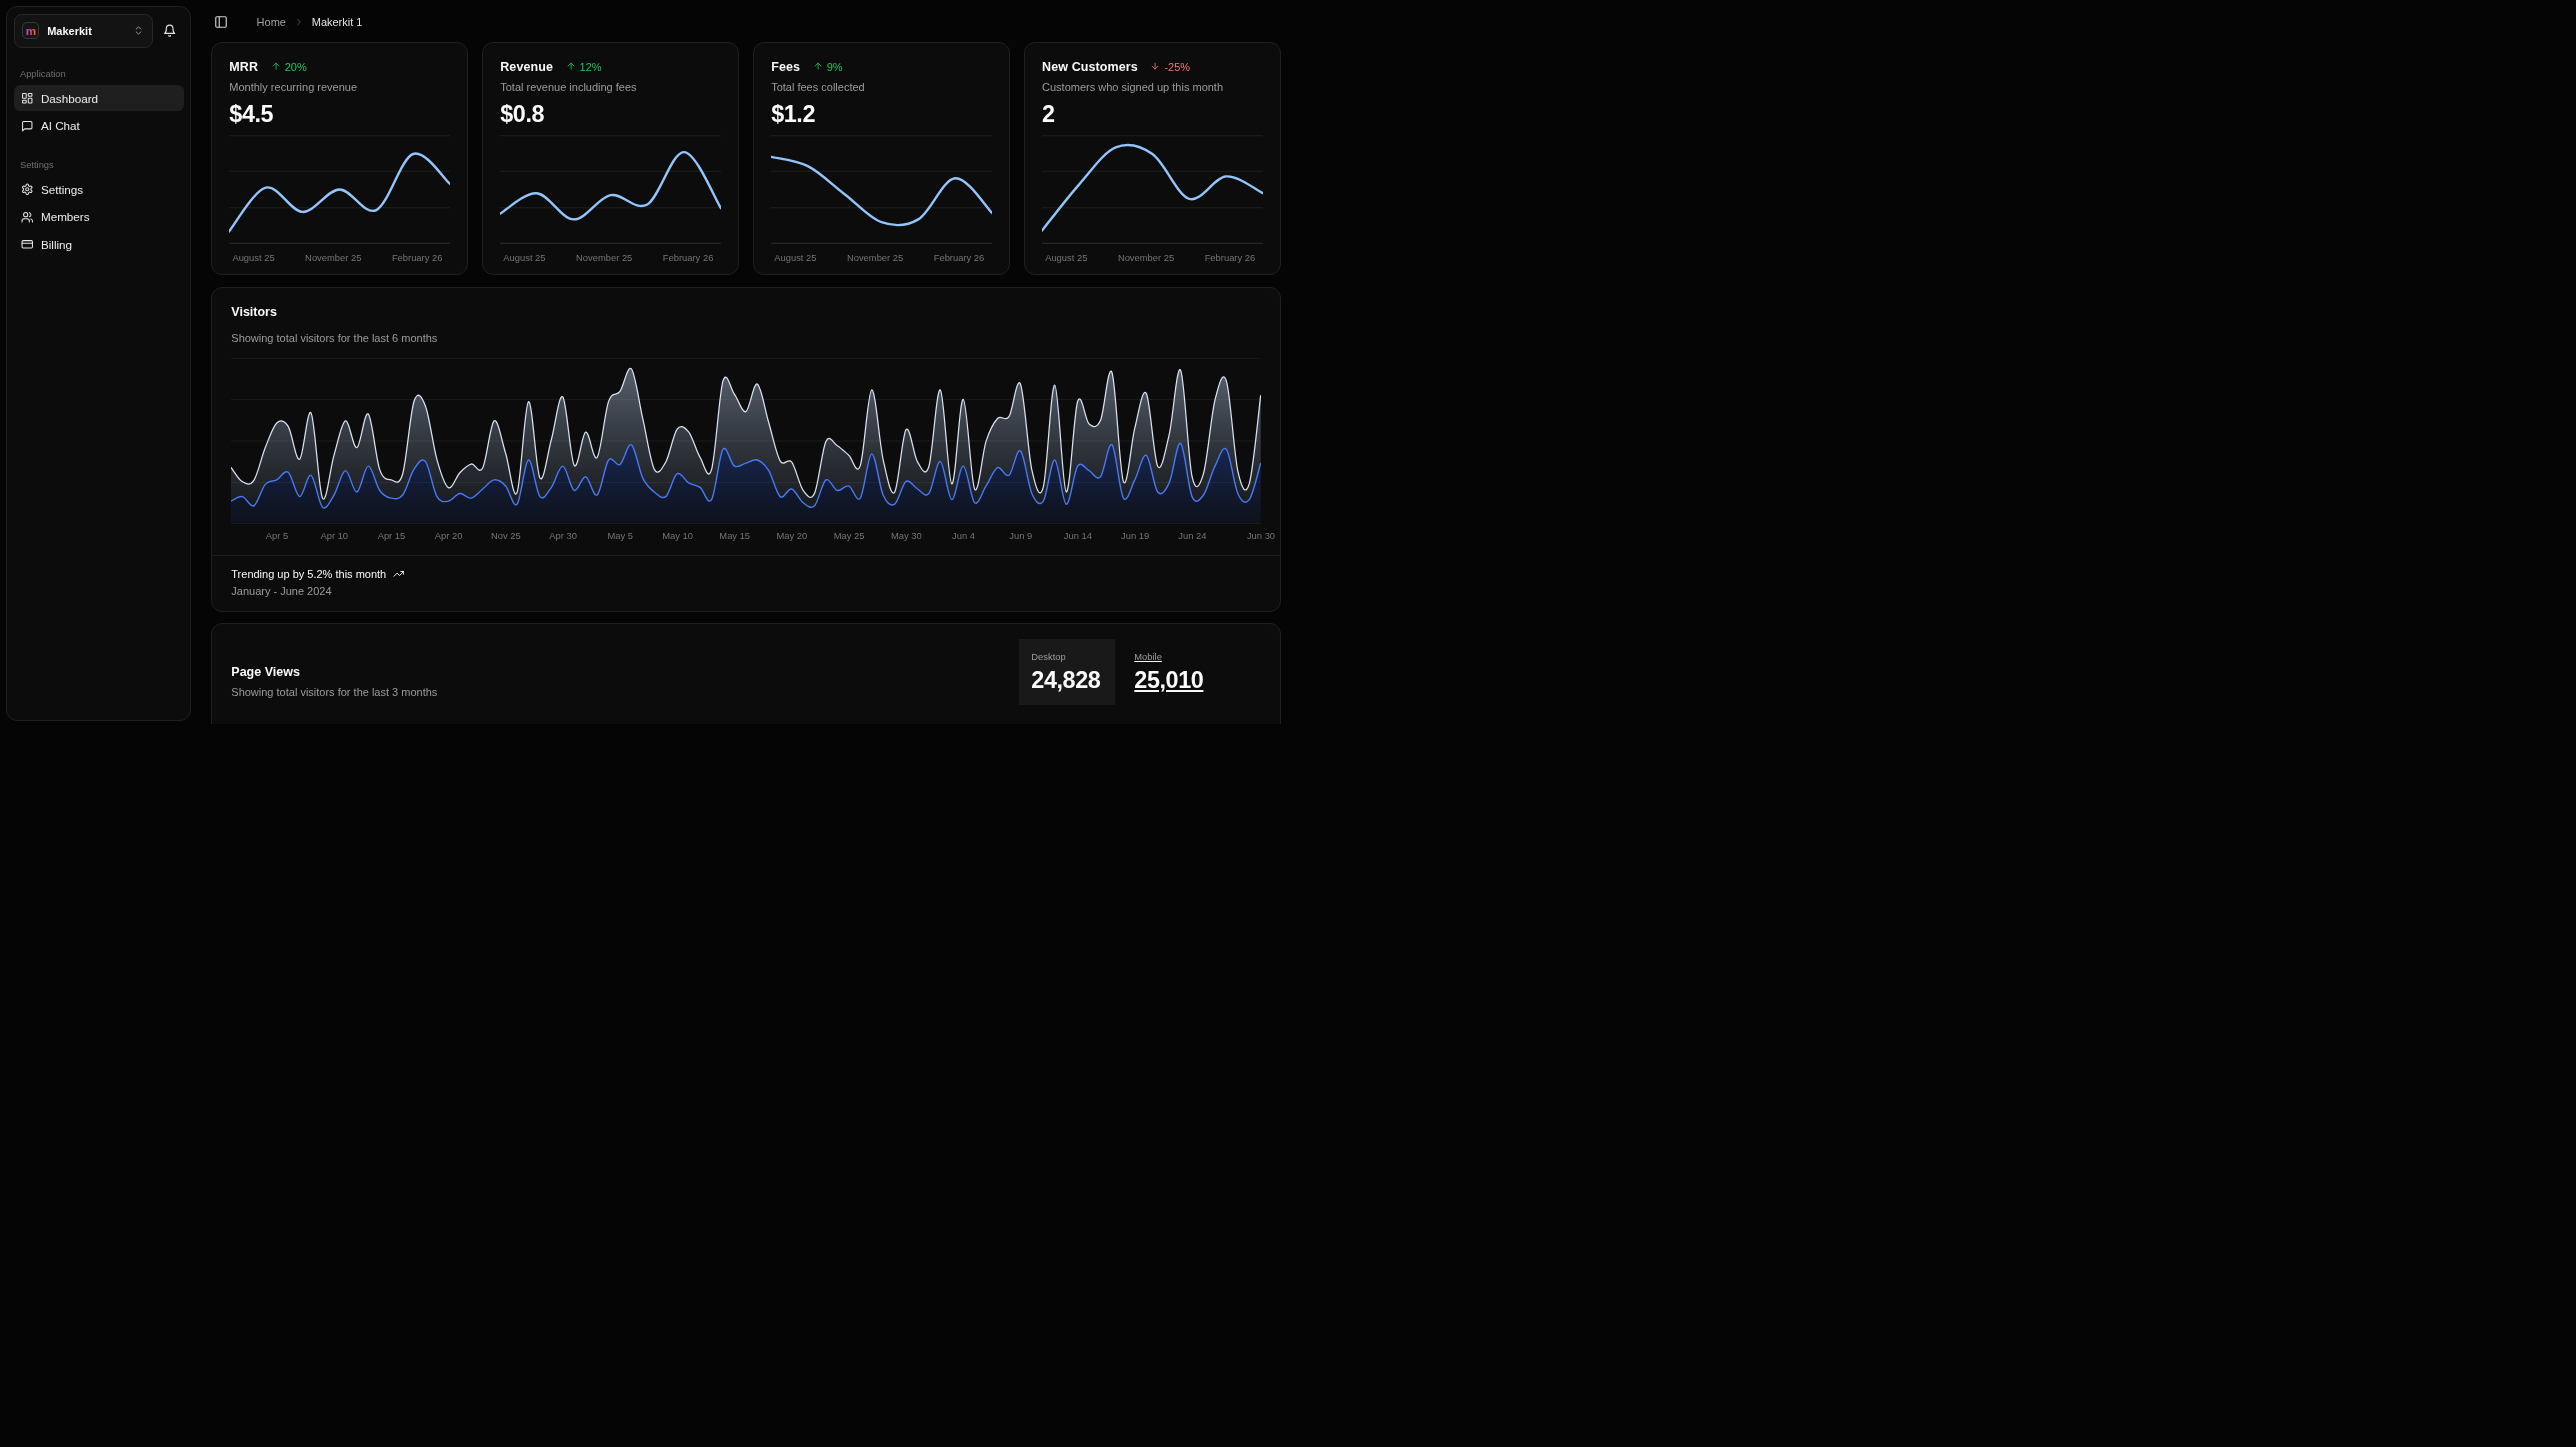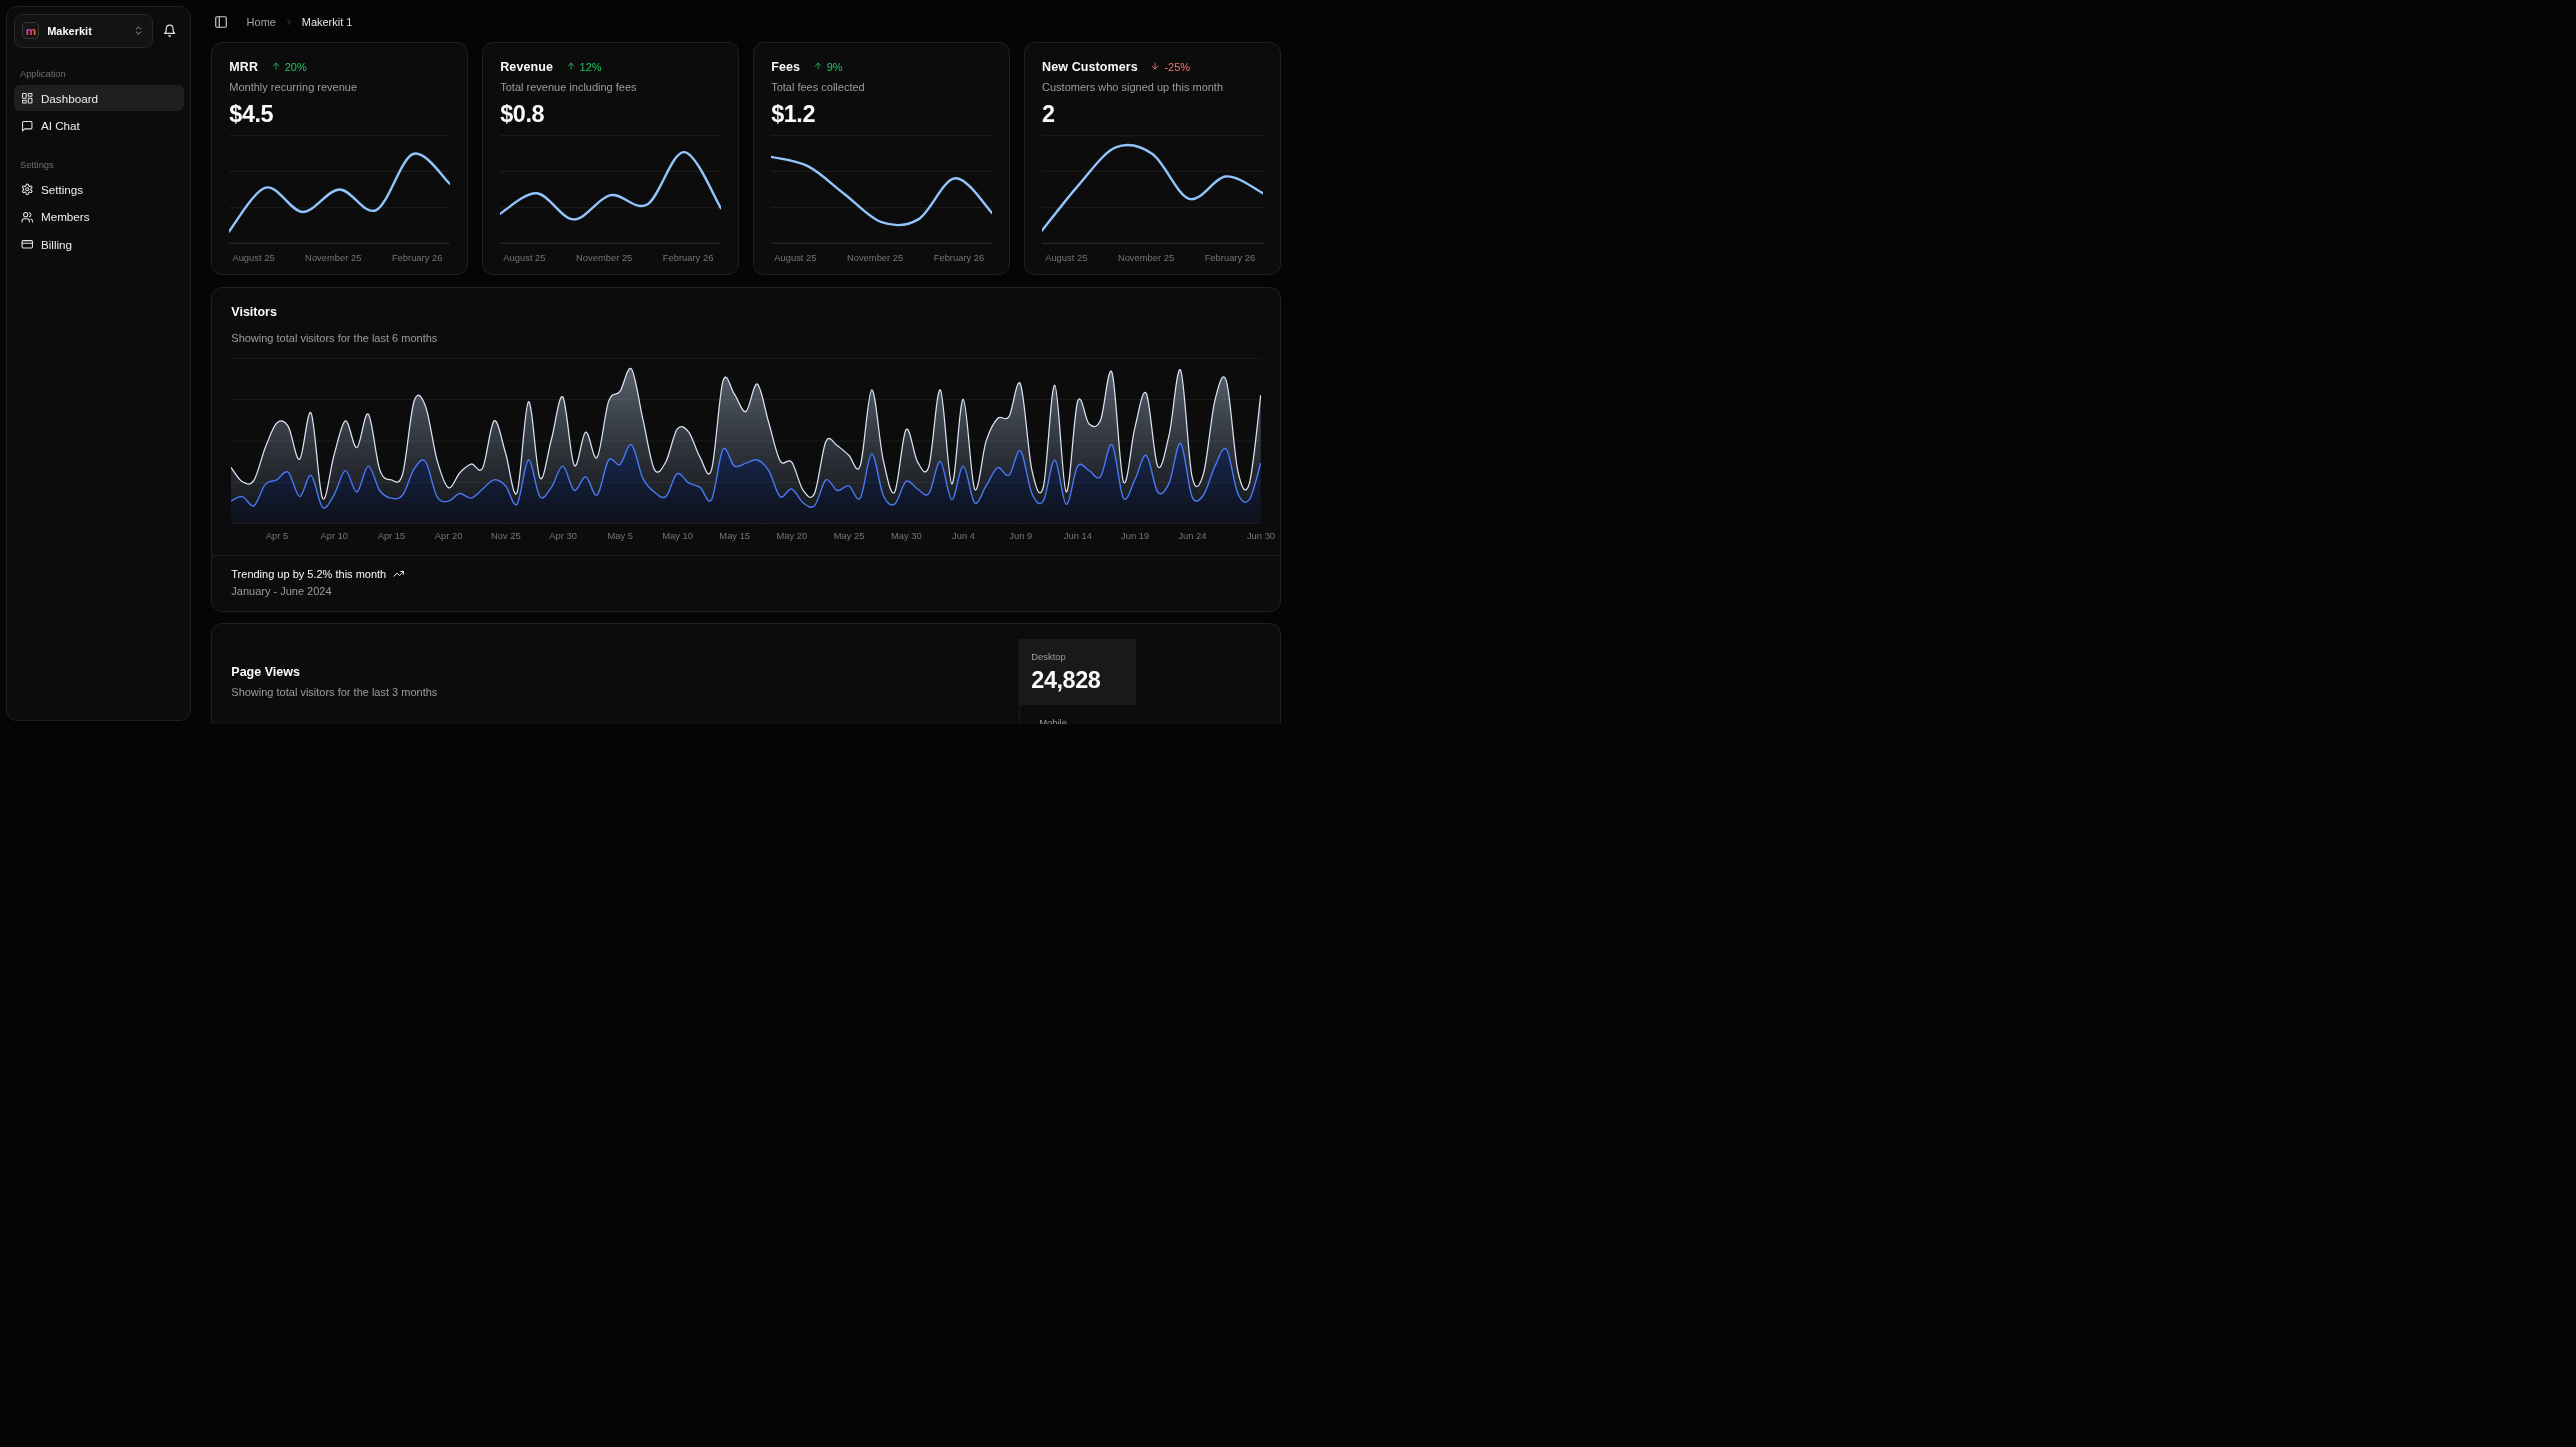--- a/index.html
+++ b/index.html
@@ -49,7 +49,7 @@
 
   
   main { position:absolute; left:198px; top:0; right:0; bottom:0; padding:7.8px 7px 0 13.3px; }
-  .topbar { display:flex; align-items:center; gap:15px; height:28px; margin-bottom:6.3px; }
+  .topbar { display:flex; align-items:center; gap:25px; height:28px; margin-bottom:6.3px; }
   .panel-btn { width:20.3px; height:20.3px; display:flex; align-items:center; justify-content:center;
     background:none; border:none; color:#cfcfcf; cursor:pointer; border-radius:4.7px; }
   .breadcrumb { display:flex; align-items:center; gap:7.8px; font-size:11px; }

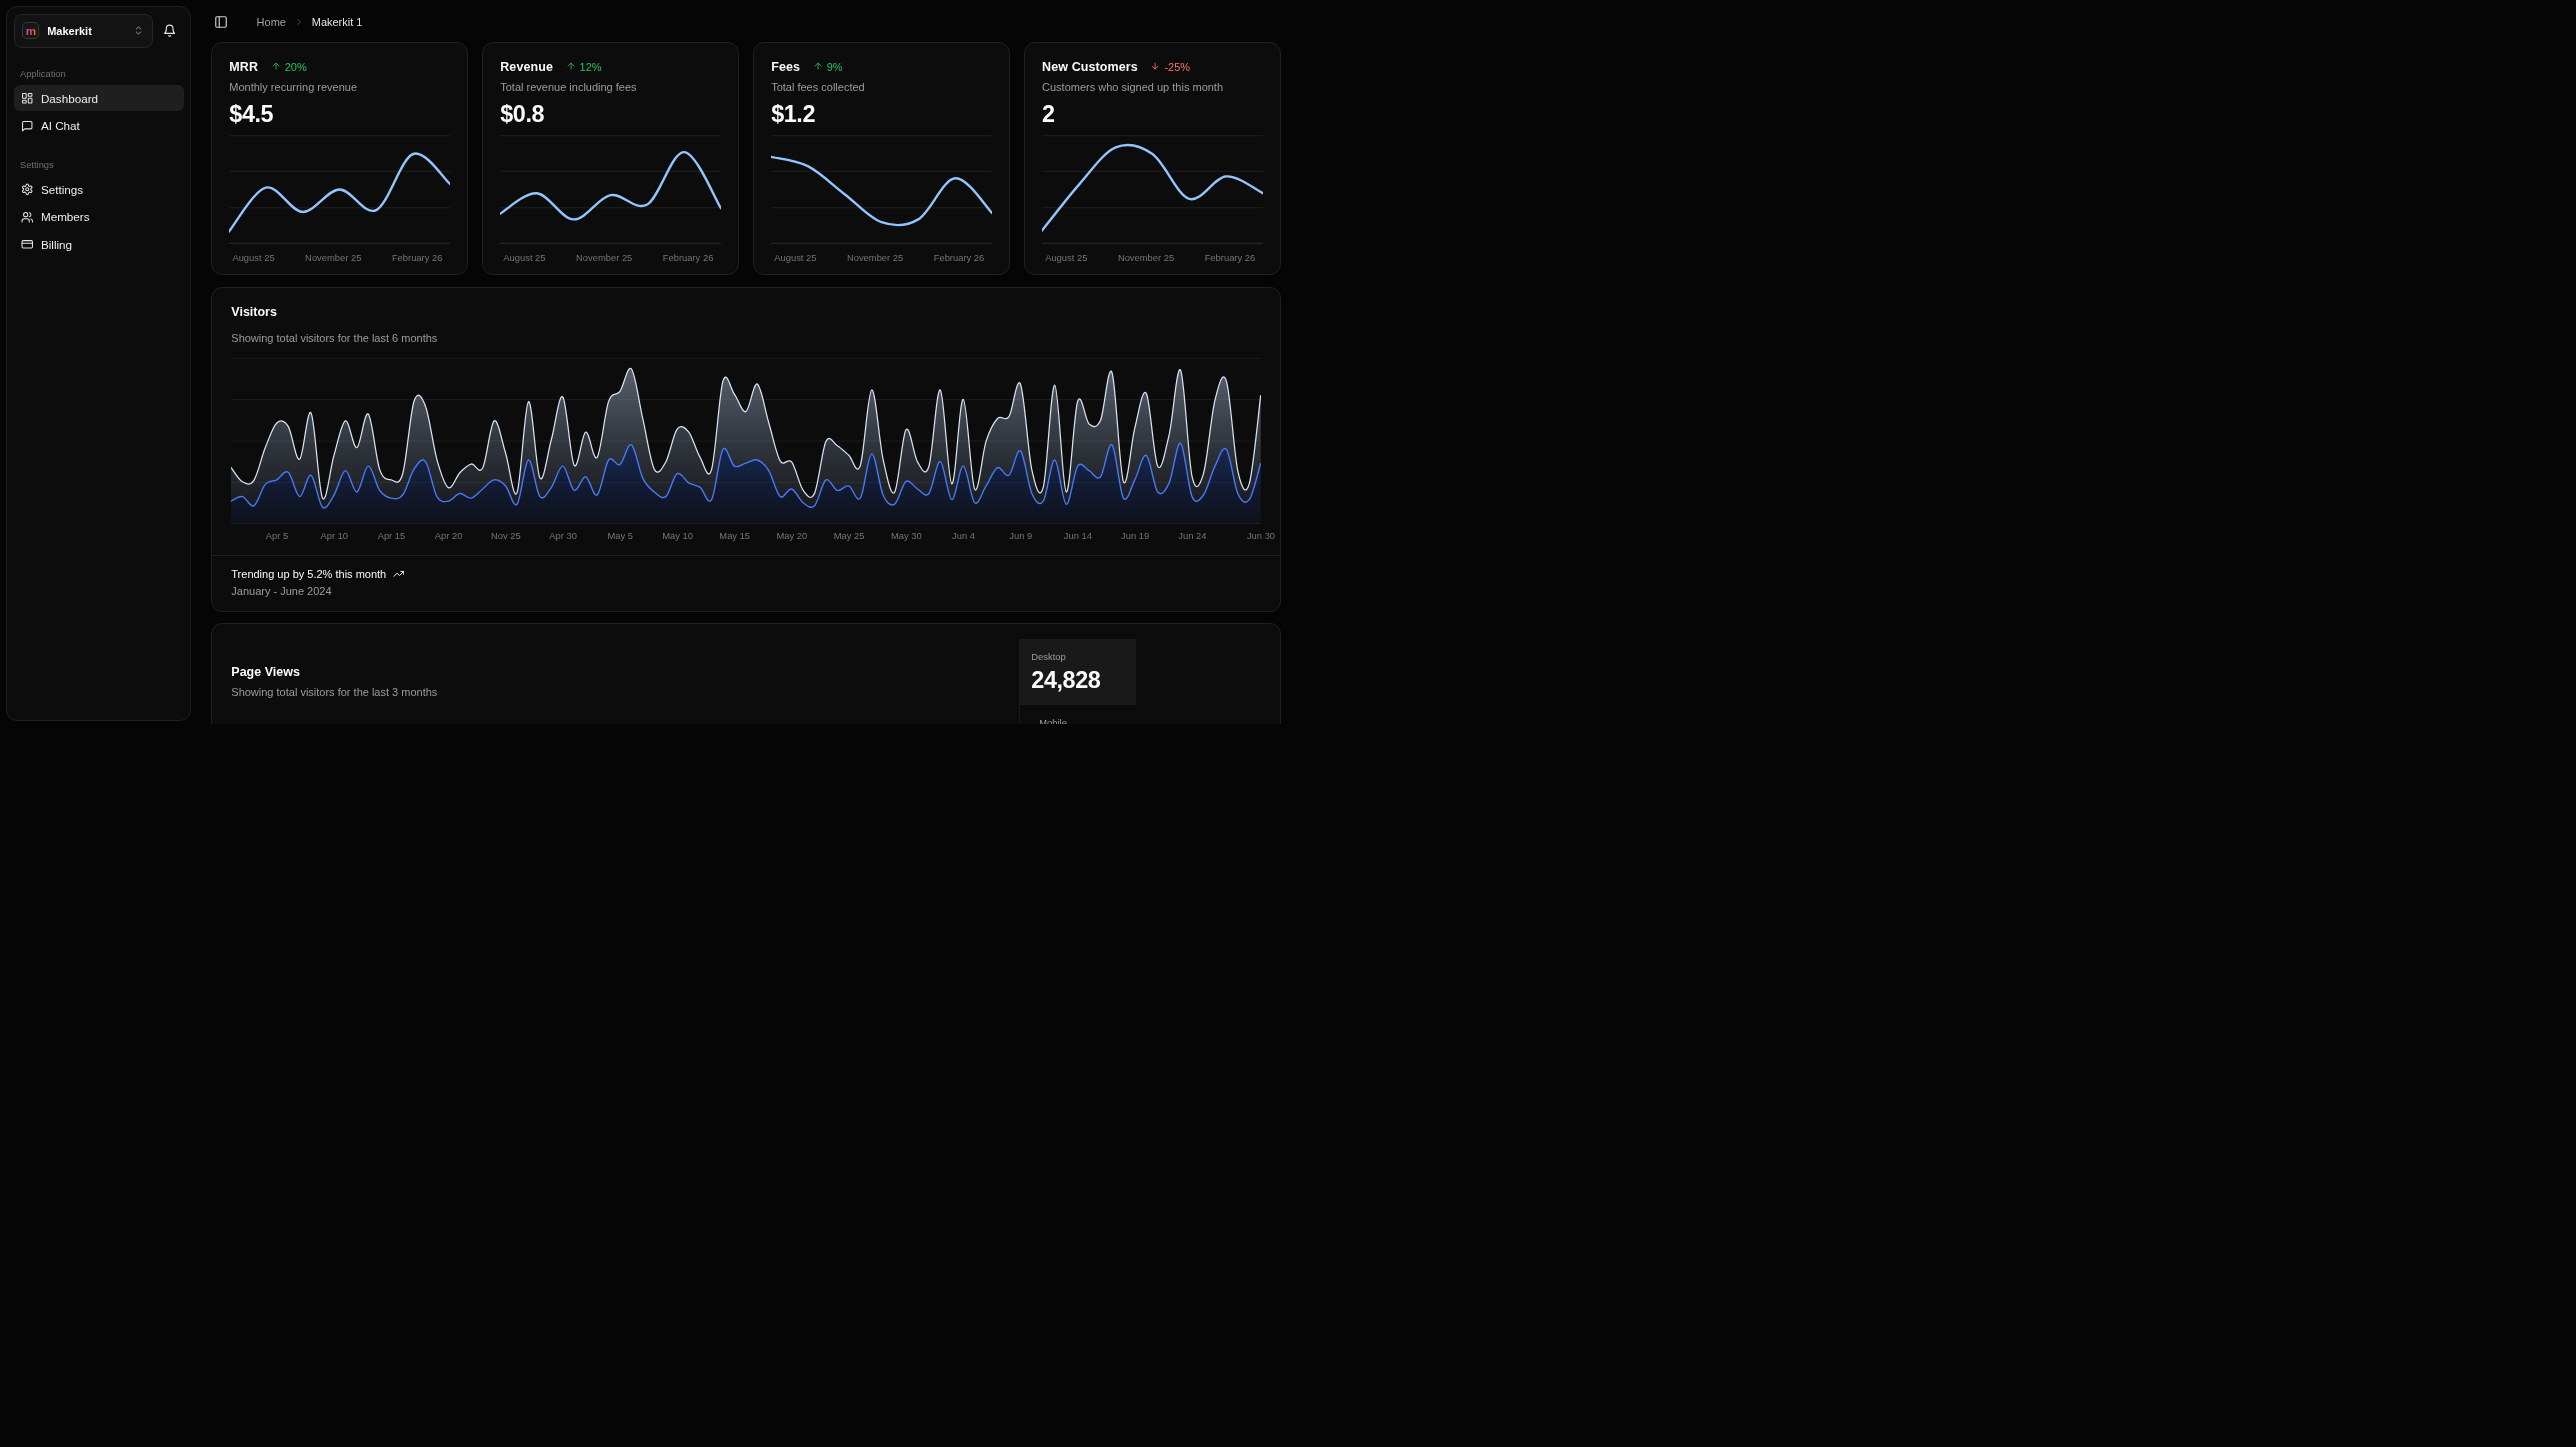--- a/index.html
+++ b/index.html
@@ -94,7 +94,7 @@
   .pv-left { padding:41px 19px 0; }
   .pv-title { font-size:12.5px; font-weight:600; }
   .pv-sub { font-size:11px; color:#9c9c9c; margin-top:6.3px; }
-  .pv-toggles { position:absolute; left:807px; top:15px; display:flex;flex-direction:column; }
+  .pv-toggles { position:absolute; left:807px; top:15px; display:flex; }
   .pv-toggle {
     padding:11.7px 11px; min-width:95px; display:flex; flex-direction:column; gap:4.7px;
     background:transparent; border:none; border-left:0.8px solid #1a1a1a; cursor:pointer;

